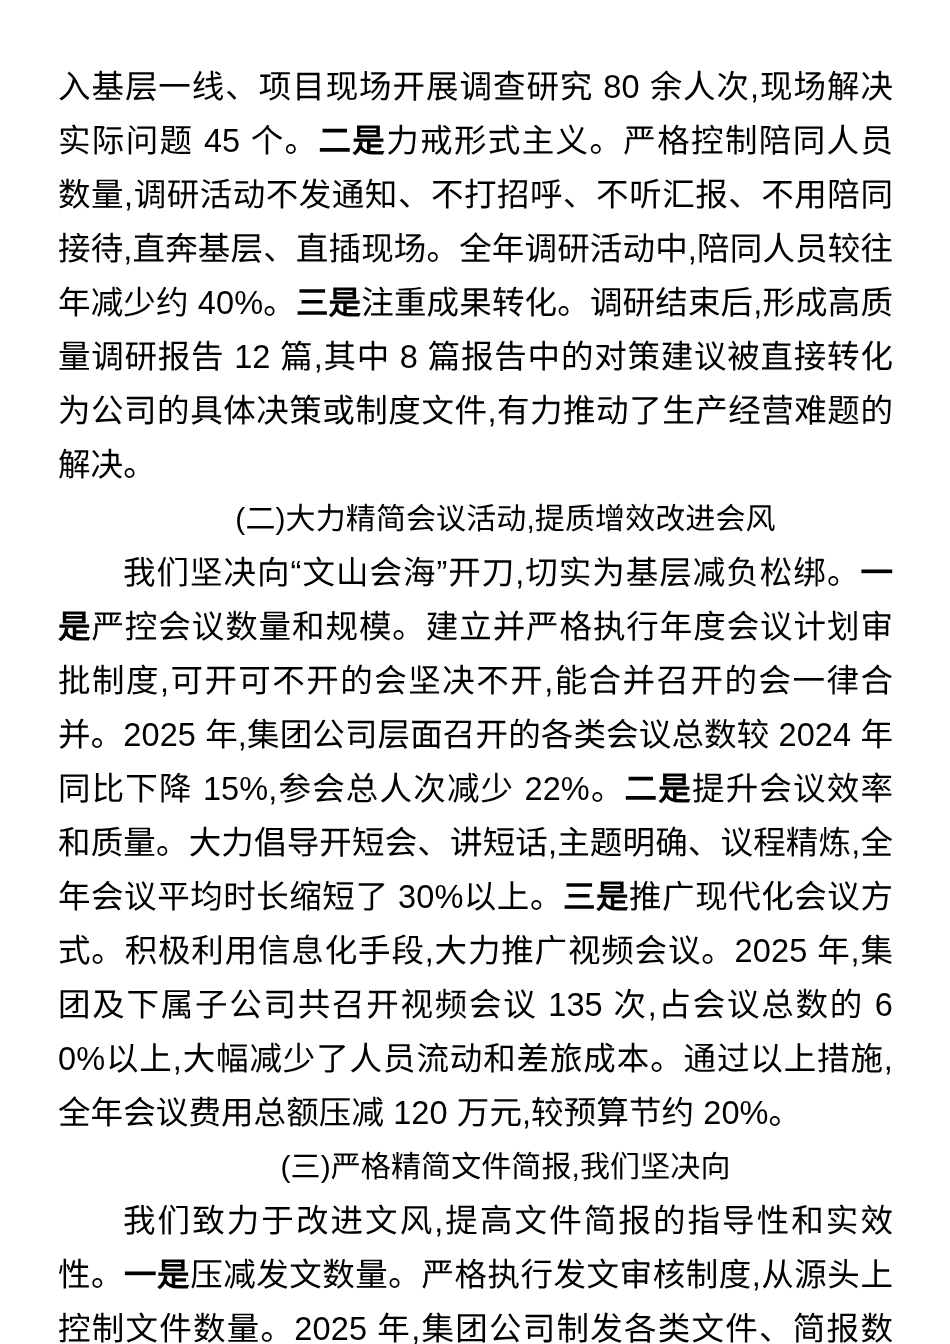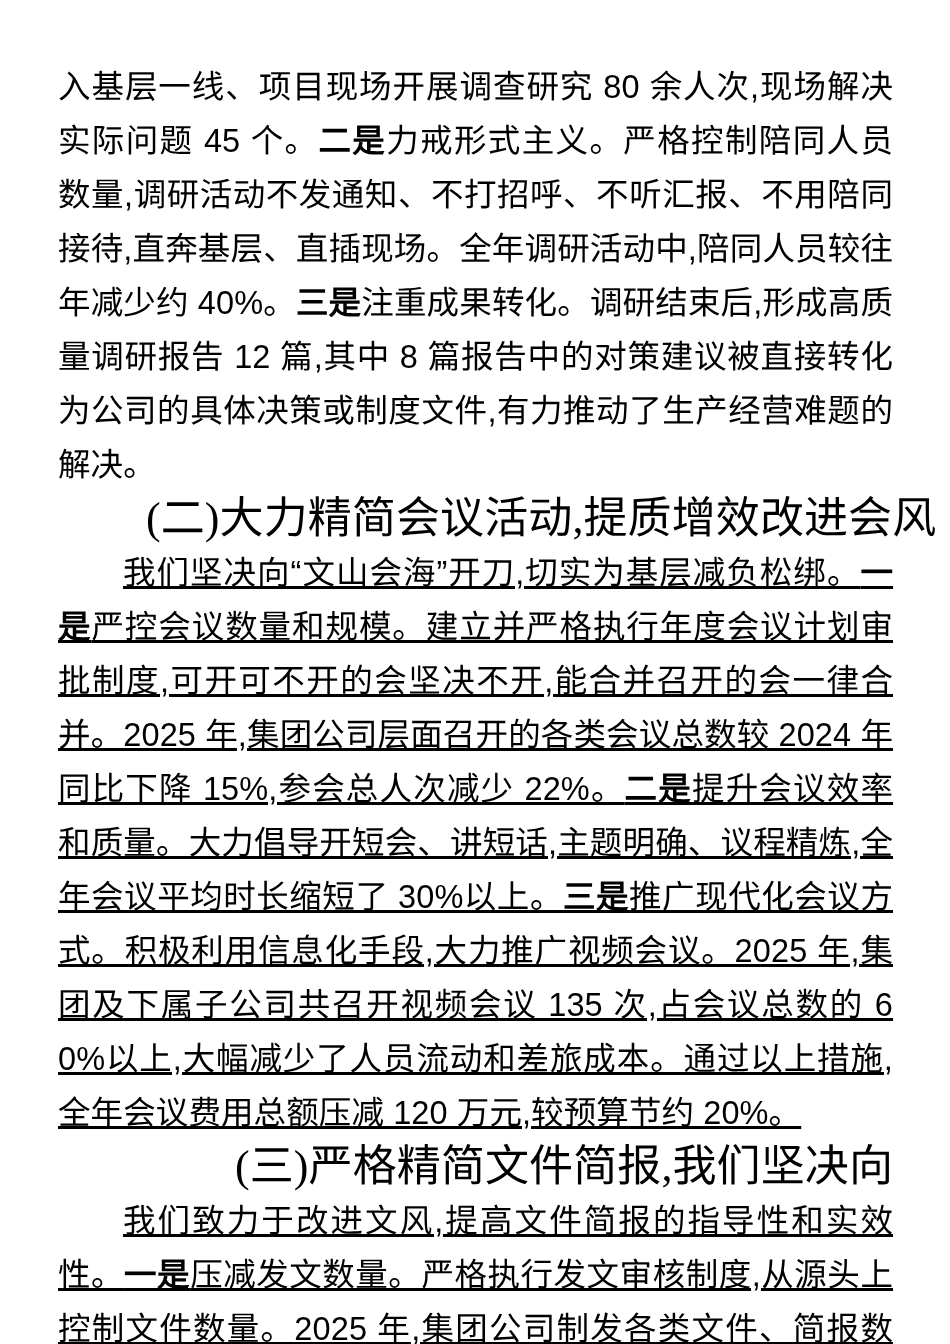--- a/index.html
+++ b/index.html
@@ -47,13 +47,12 @@
   p.heading {
     margin: 0;
     padding: 0;
-    font-size: 44px;
+    font-size: 30px;
     line-height: 54px;
     text-indent: 2em;
-    text-align: right;
+    text-align: center;
     letter-spacing: 0.1px;
     white-space: nowrap;
-    font-family: Liberation Serif, serif;
   }
   
   p.para.noindent {

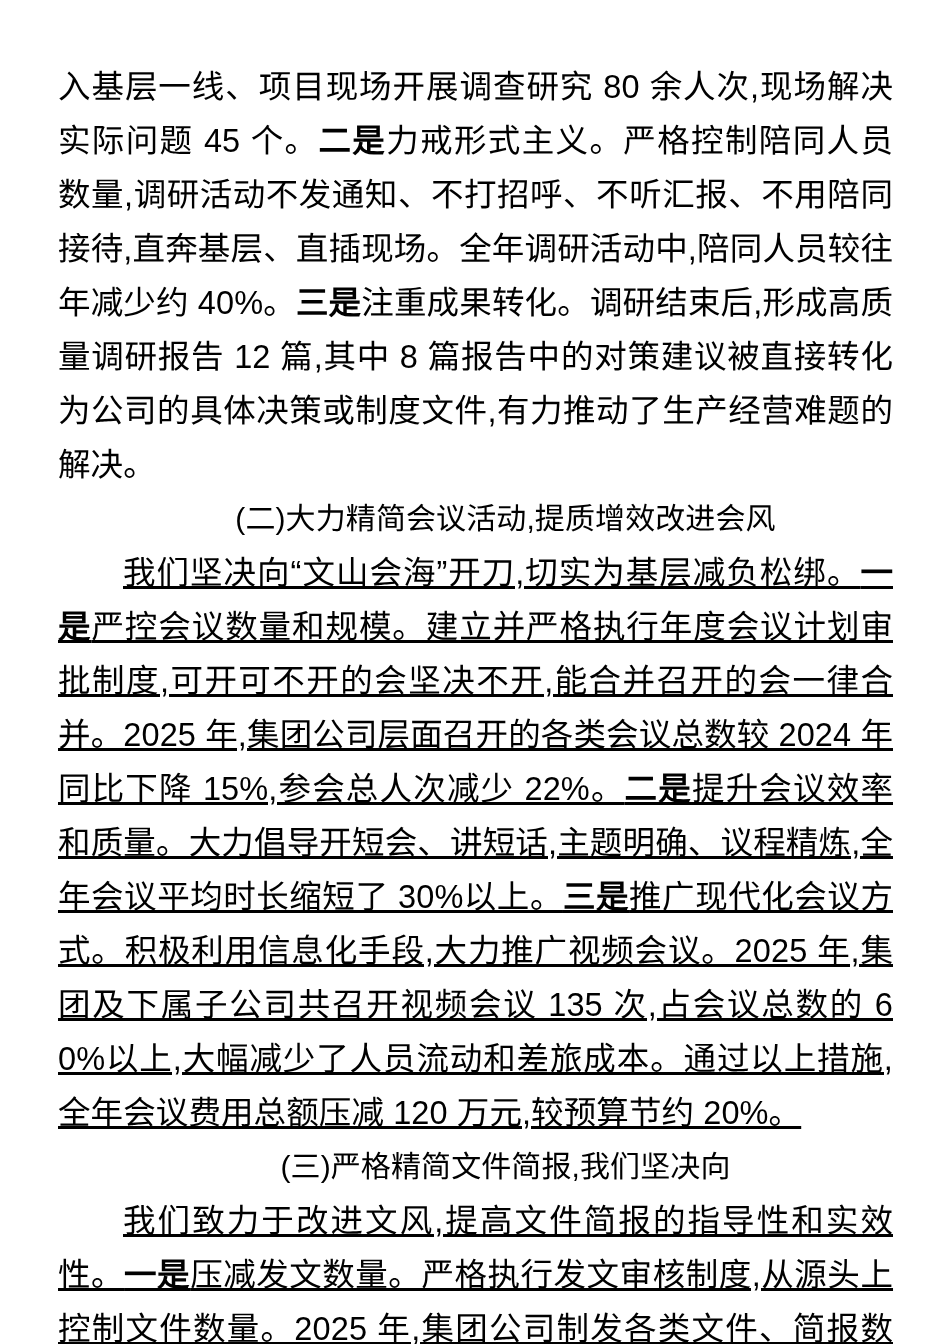--- a/index.html
+++ b/index.html
@@ -42,7 +42,6 @@
   }
   p.para.indent2 {
     text-indent: 2em;
-    text-decoration: underline;
   }
   p.heading {
     margin: 0;

